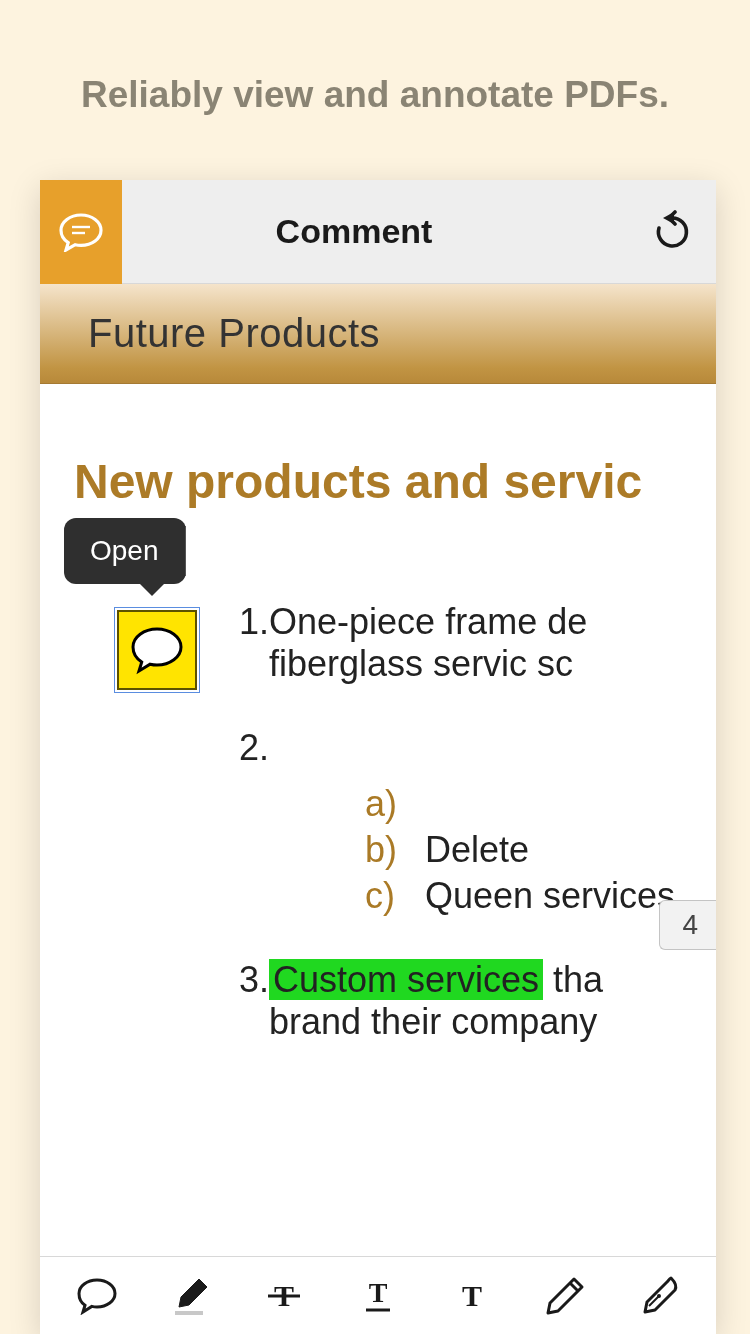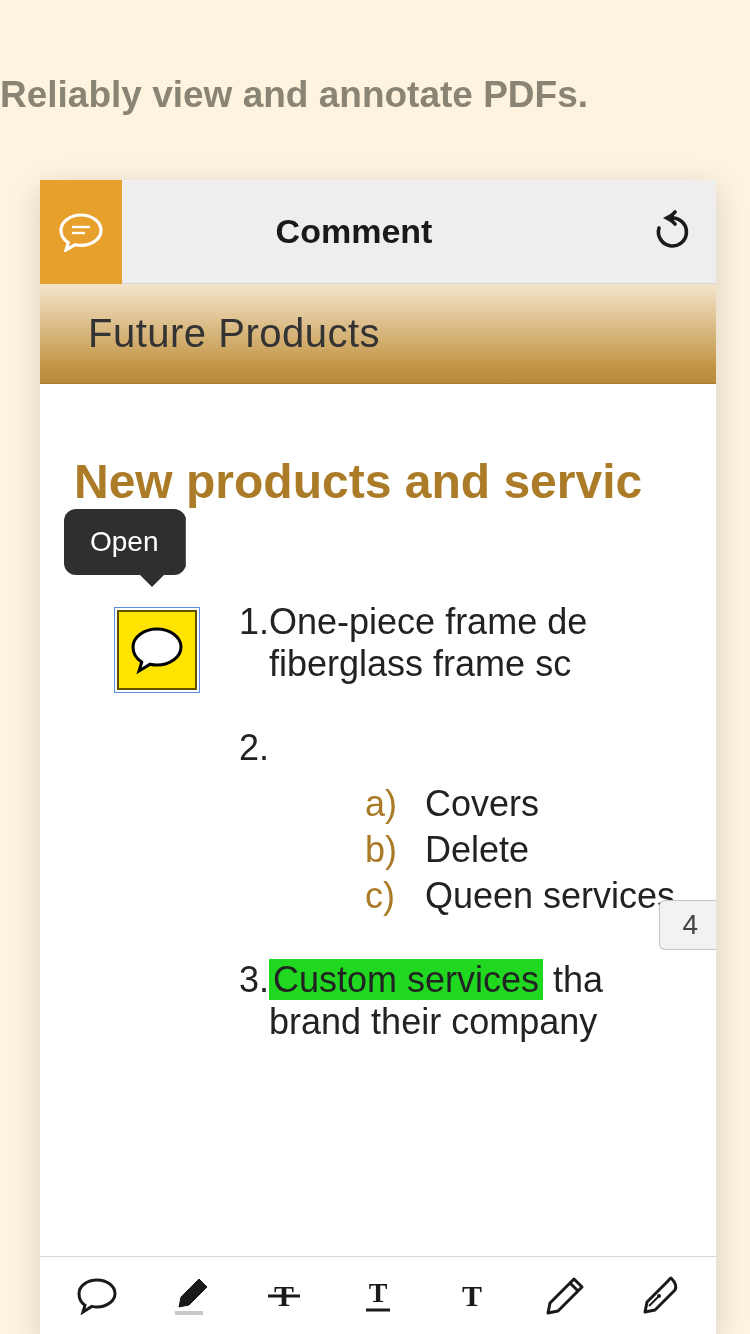--- a/index.html
+++ b/index.html
@@ -11,6 +11,7 @@
 }
 
 .promo-headline {
+  text-align: center;
   color: #8a8474;
   font-size: 37px;
   font-weight: 600;

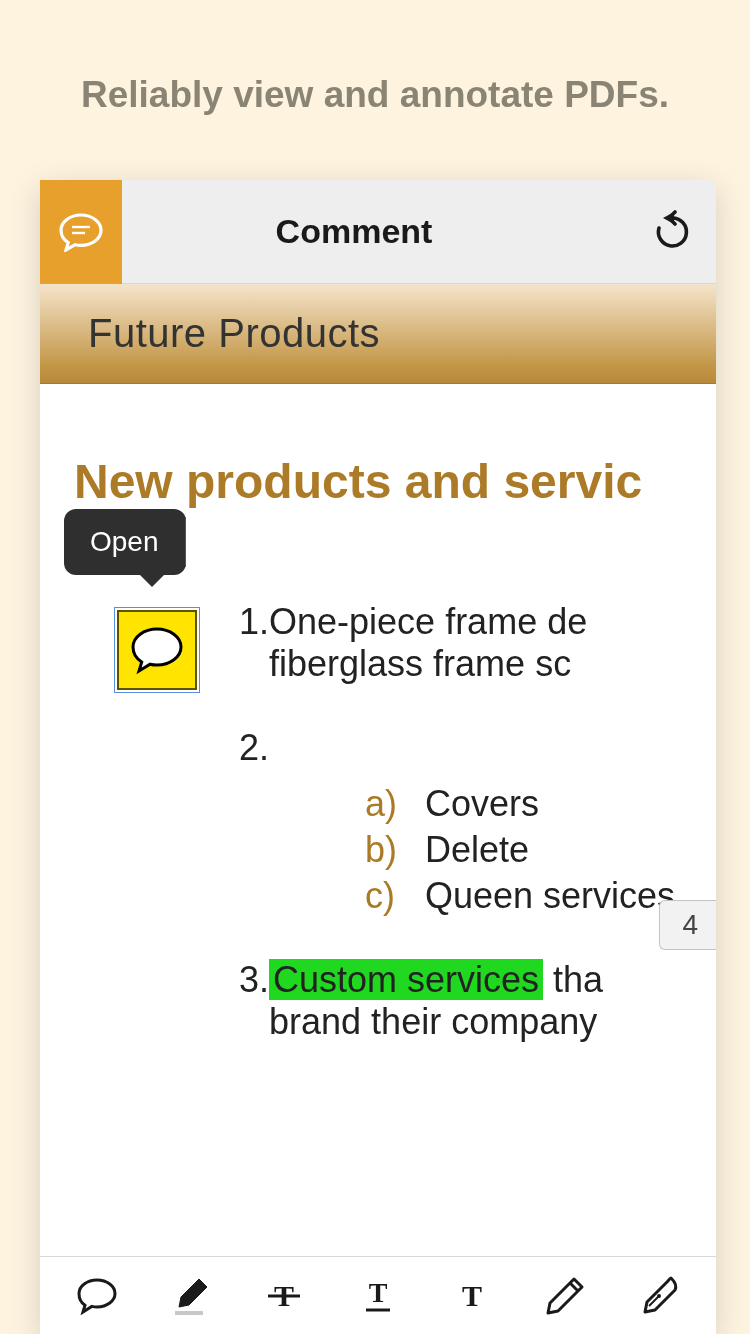--- a/index.html
+++ b/index.html
@@ -150,7 +150,7 @@
 .popup {
   position: absolute;
   left: 24px;
-  top: 125px;
+  top: 134px;
   background: #2f2f2f;
   border-radius: 12px;
   display: flex;

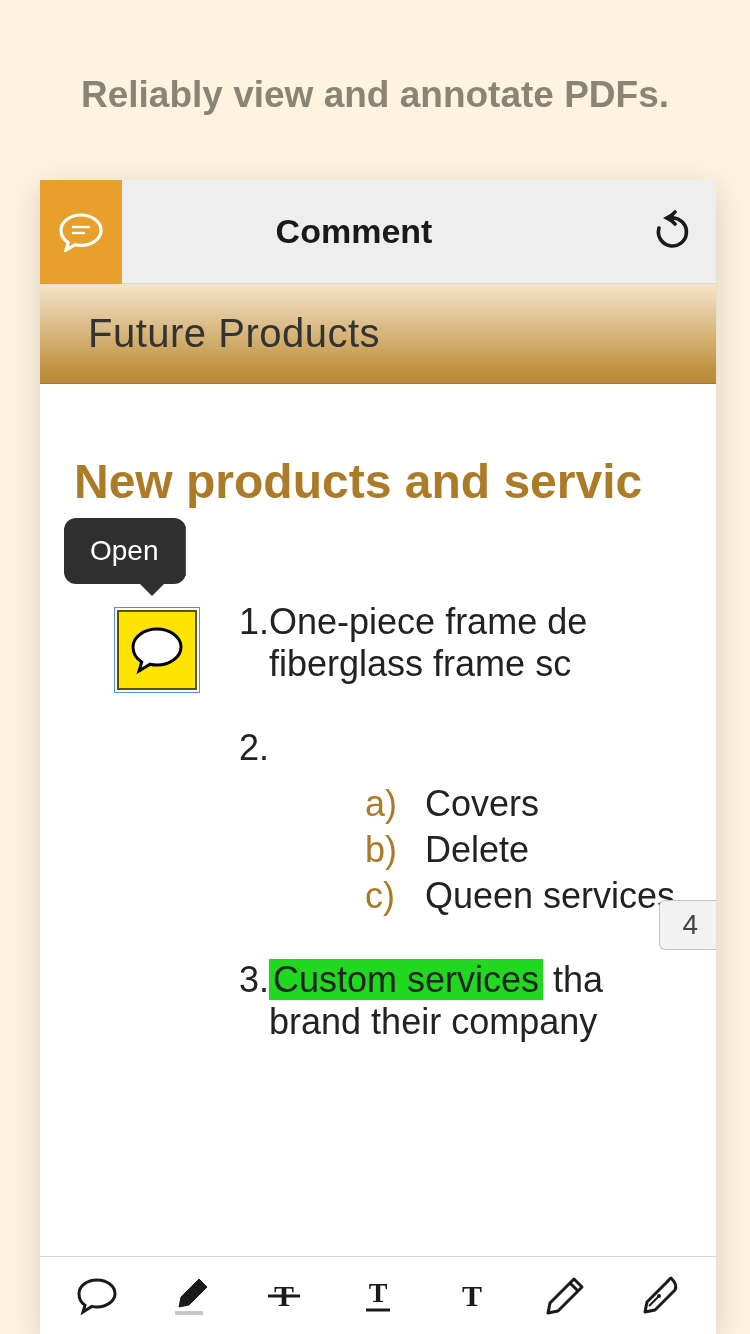--- a/index.html
+++ b/index.html
@@ -277,7 +277,7 @@
           <div class="num">1.</div>
           <div class="txt">
             <span>One-piece frame de</span><br>
-            <span>fiberglass frame sc</span>
+            <span>fiberglass servic sc</span>
           </div>
         </div>
 

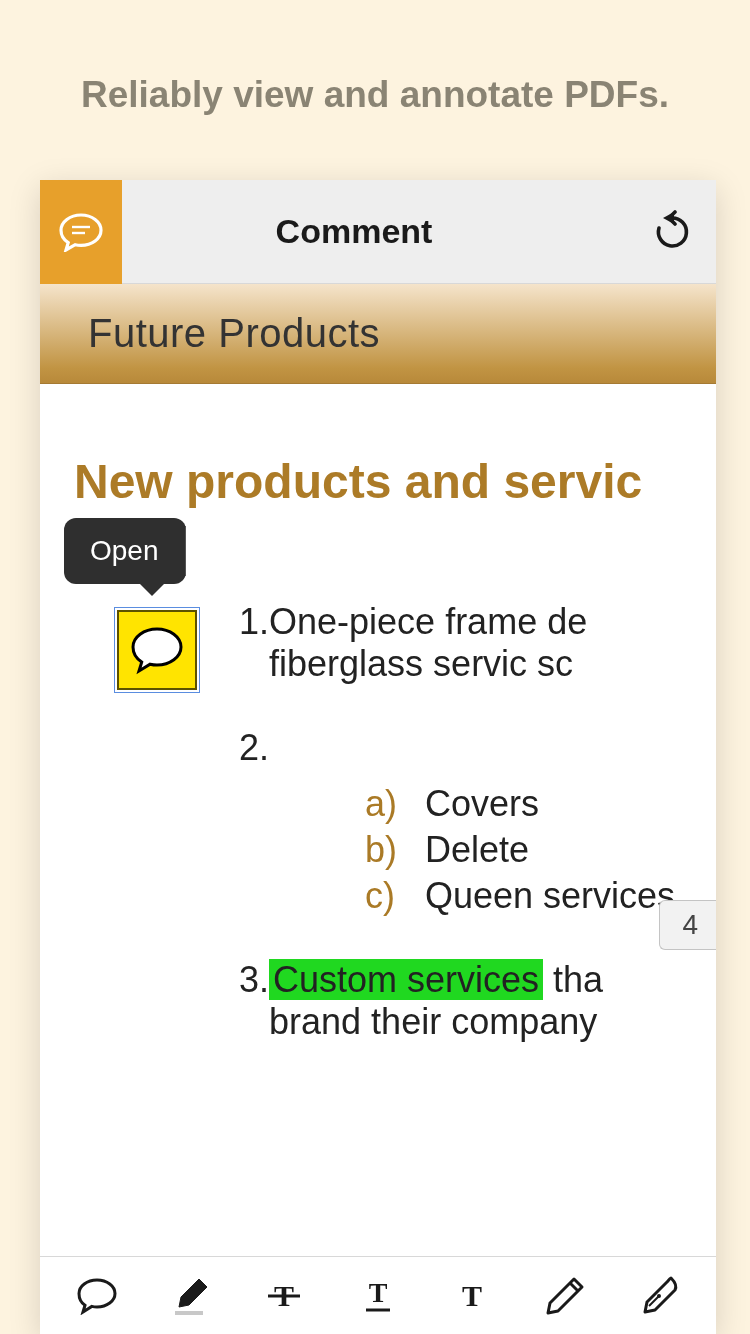--- a/index.html
+++ b/index.html
@@ -287,7 +287,6 @@
         <div style="margin-left:126px">
           <div class="sub">
             <div class="num">a)</div>
-            <div>Covers</div>
           </div>
           <div class="sub">
             <div class="num">b)</div>

